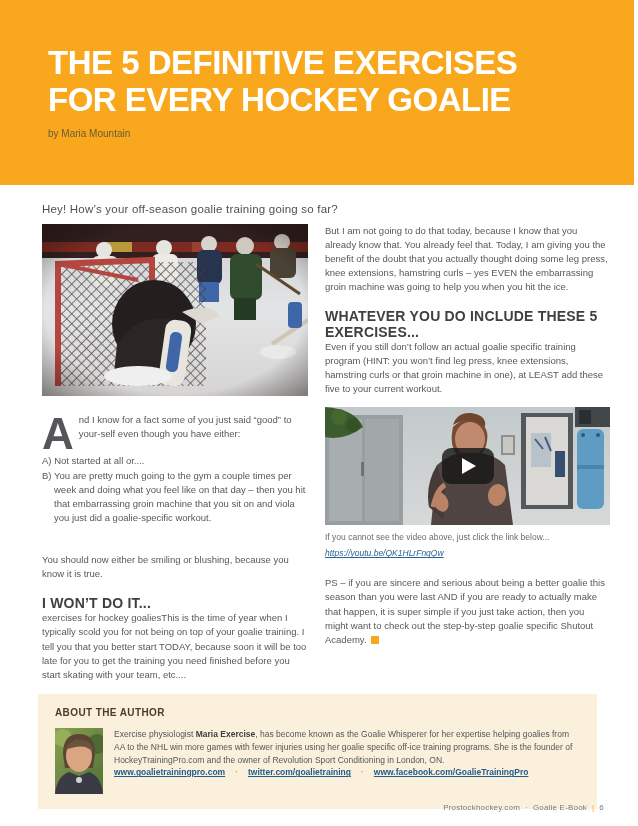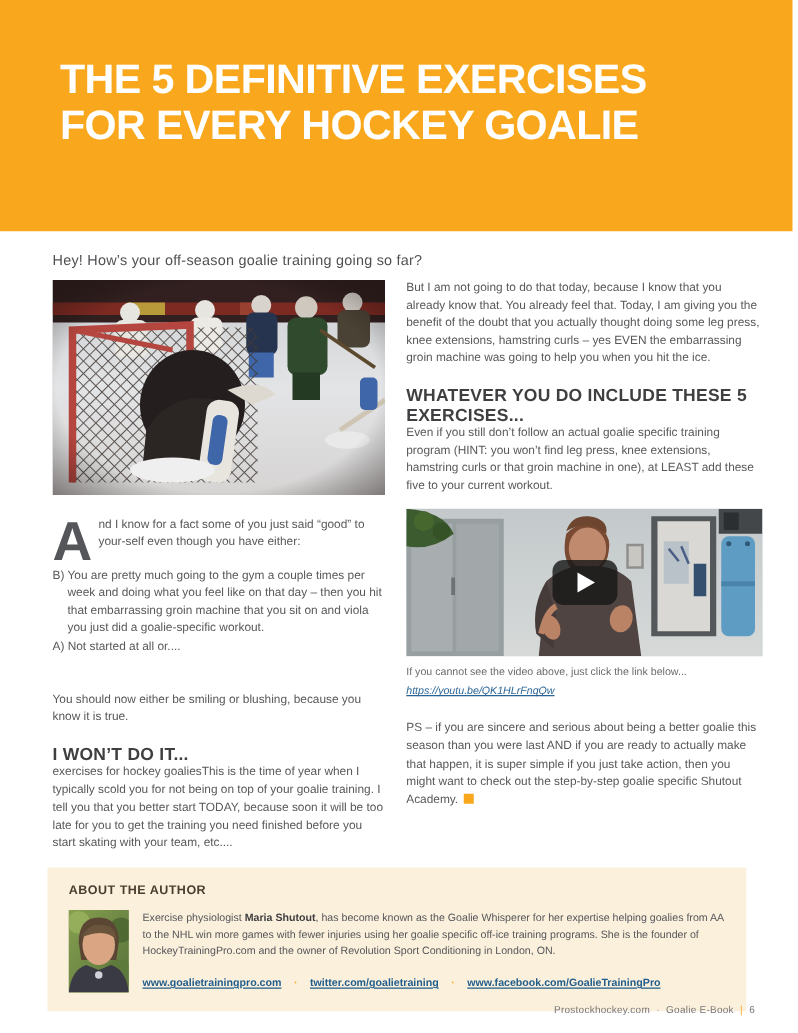--- a/index.html
+++ b/index.html
@@ -79,6 +79,7 @@
       <div>THE 5 DEFINITIVE EXERCISES</div>
       <div>FOR EVERY HOCKEY GOALIE</div>
     </div>
+    <div class="byline">by Maria Mountain</div>
   </div>
 
   <div class="content">

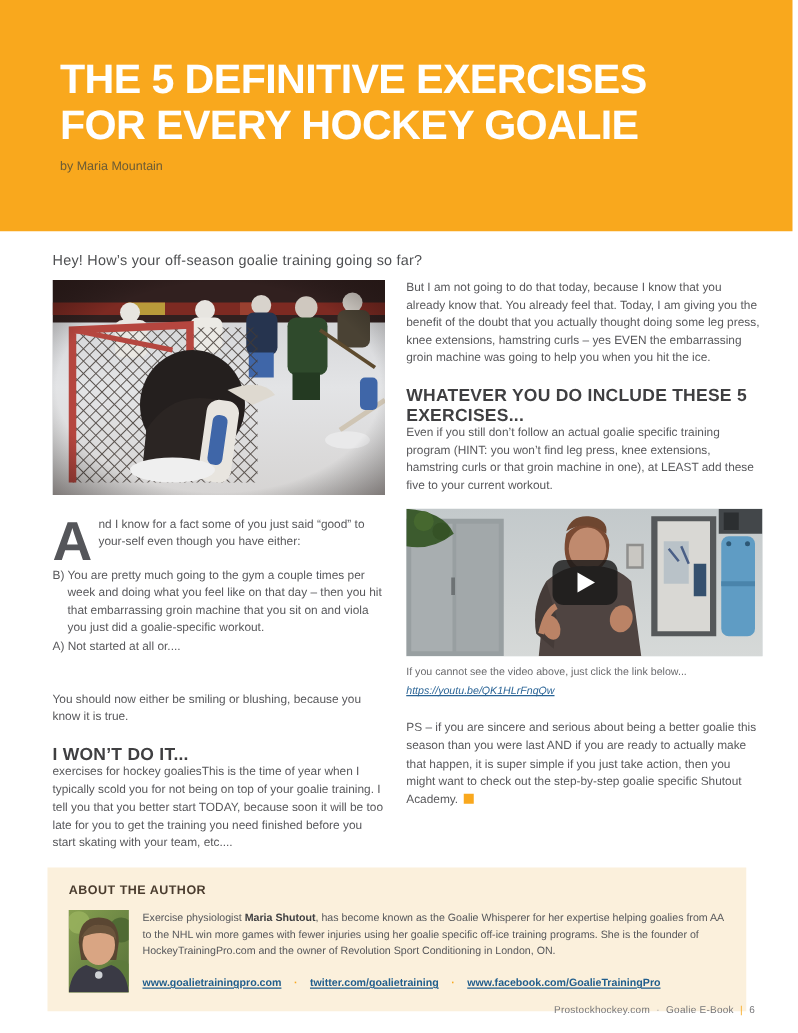--- a/index.html
+++ b/index.html
@@ -155,8 +155,8 @@
         </p>
 
         <div class="list">
+          <p class="body-text hang">A) Not started at all or....</p>
           <p class="body-text hang">B) You are pretty much going to the gym a couple times per week and doing what you feel like on that day – then you hit that embarrassing groin machine that you sit on and viola you just did a goalie-specific workout.</p>
-          <p class="body-text hang">A) Not started at all or....</p>
         </div>
 
         <p class="body-text gap-para">You should now either be smiling or blushing, because you know it is true.</p>

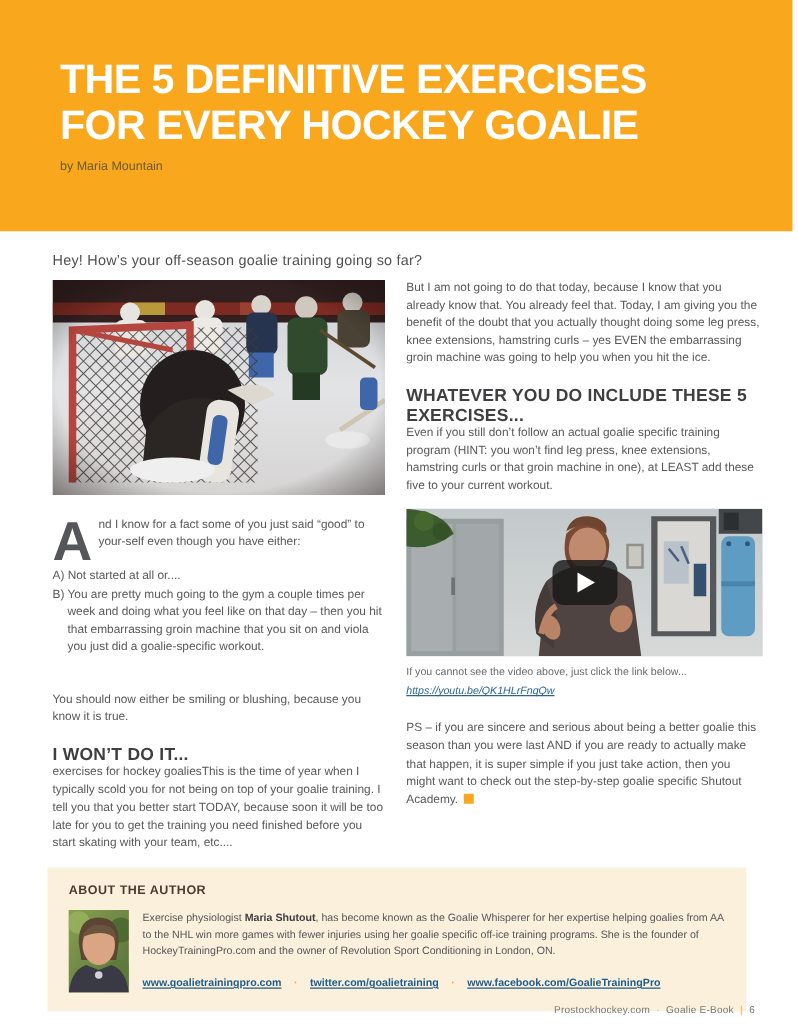--- a/index.html
+++ b/index.html
@@ -265,7 +265,7 @@
       </div>
       <div class="about-text-wrap">
         <div class="about-bio">
-          <span>Exercise physiologist </span><b>Maria Shutout</b><span>, has become known as the Goalie Whisperer for her expertise helping goalies from AA to the NHL win more games with fewer injuries using her goalie specific off-ice training programs. She is the founder of HockeyTrainingPro.com and the owner of Revolution Sport Conditioning in London, ON.</span>
+          <span>Exercise physiologist </span><b>Maria Exercise</b><span>, has become known as the Goalie Whisperer for her expertise helping goalies from AA to the NHL win more games with fewer injuries using her goalie specific off-ice training programs. She is the founder of HockeyTrainingPro.com and the owner of Revolution Sport Conditioning in London, ON.</span>
         </div>
         <div class="about-links">
           <a href="#">www.goalietrainingpro.com</a><span class="link-dot">·</span><a href="#">twitter.com/goalietraining</a><span class="link-dot">·</span><a href="#">www.facebook.com/GoalieTrainingPro</a>

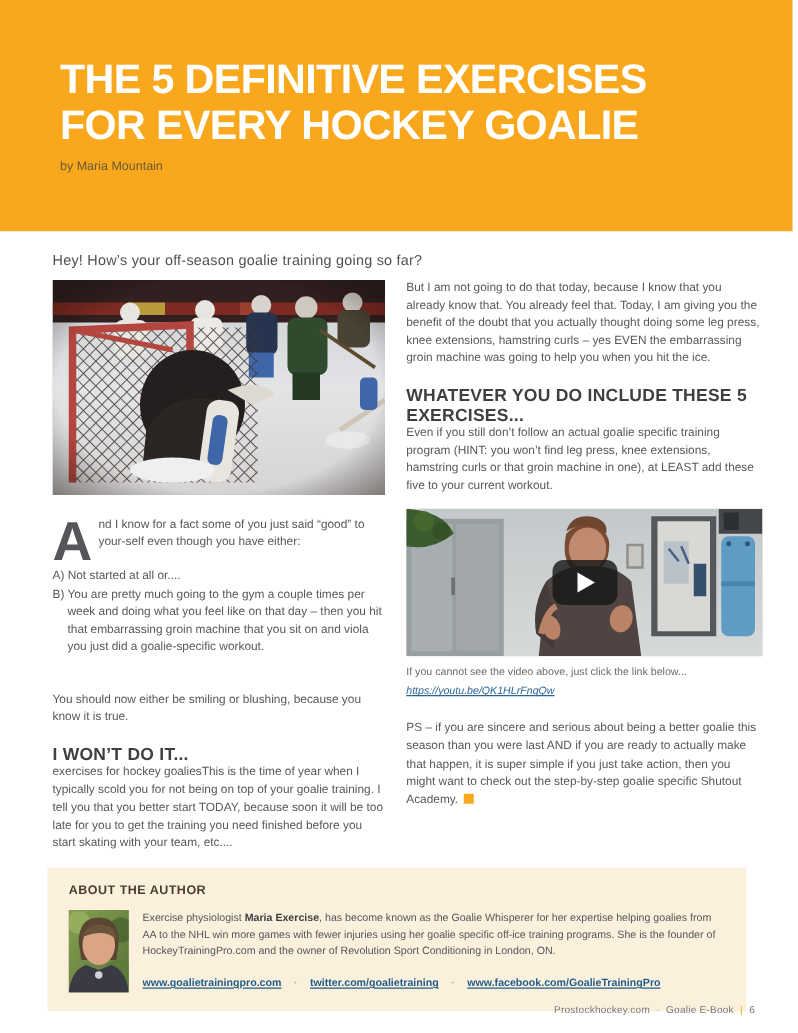--- a/index.html
+++ b/index.html
@@ -59,7 +59,7 @@
   .about-text-wrap { margin-left:11px; }
   .about-bio { font-size:8.5px; line-height:1.5; color:#55565A; }
   .about-bio b { color:#3F3F41; }
-  .about-links { margin-top:15px; font-size:8.5px; }
+  .about-links { margin-top:1px; font-size:8.5px; }
   .about-links a { color:#205D8C; font-weight:bold; text-decoration:underline; }
   .link-dot { color:#F9A81D; margin:0 10px; font-weight:bold; }
 

